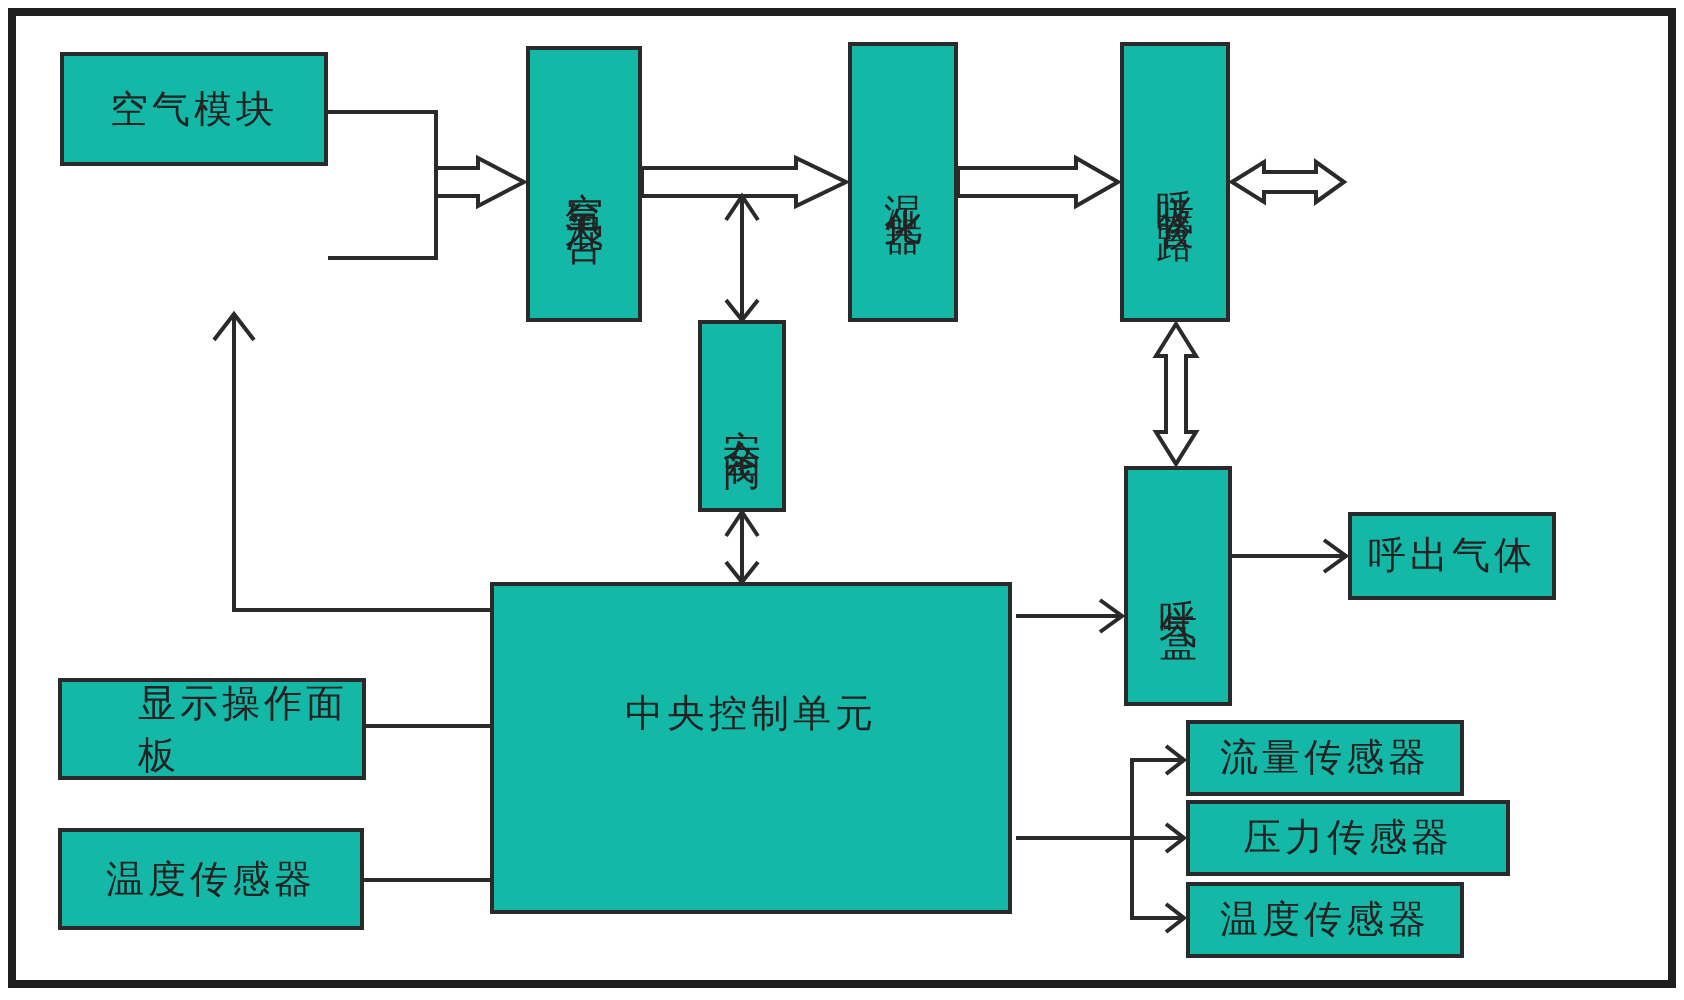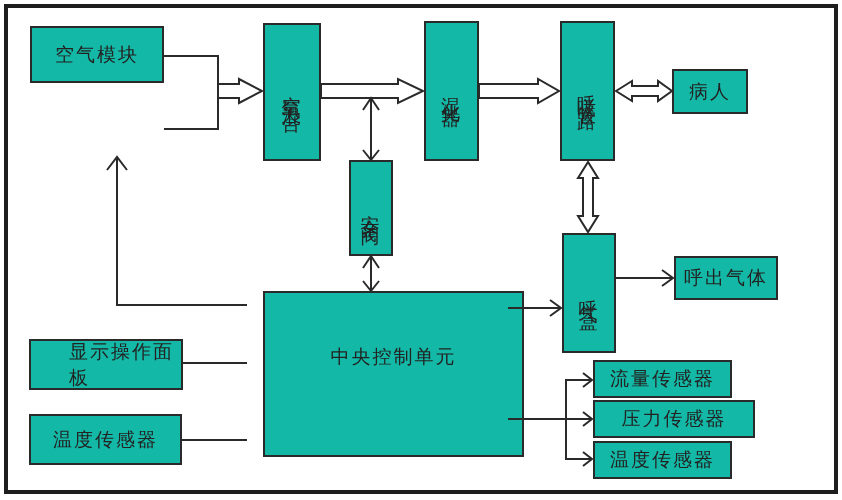--- a/index.html
+++ b/index.html
@@ -36,9 +36,6 @@
   </div>
   <div class="box vert" style="left:560px;top:21px;width:55px;height:140px;">
     <span>呼吸管路</span>
-  </div>
-  <div class="box" style="left:672px;top:69px;width:76px;height:45px;">
-    <span>病人</span>
   </div>
   <div class="box vert" style="left:349px;top:160px;width:44px;height:96px;">
     <span>安全阀</span>

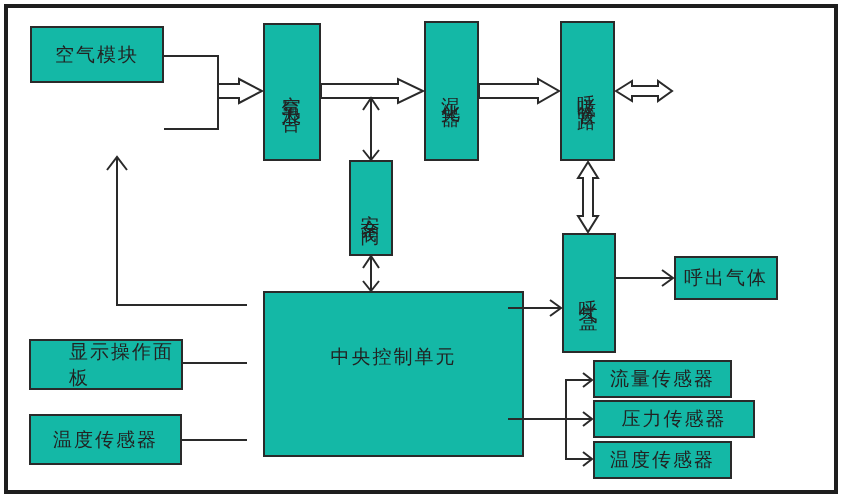--- a/index.html
+++ b/index.html
@@ -46,7 +46,7 @@
   <div class="box" style="left:674px;top:256px;width:104px;height:44px;">
     <span>呼出气体</span>
   </div>
-  <div class="box" style="left:263px;top:291px;width:261px;height:166px;">
+  <div class="box" style="left:245px;top:291px;width:261px;height:166px;">
     <span style="margin-top:-34px;">中央控制单元</span>
   </div>
   <div class="box" style="left:29px;top:339px;width:154px;height:51px;padding-left:38px;">

